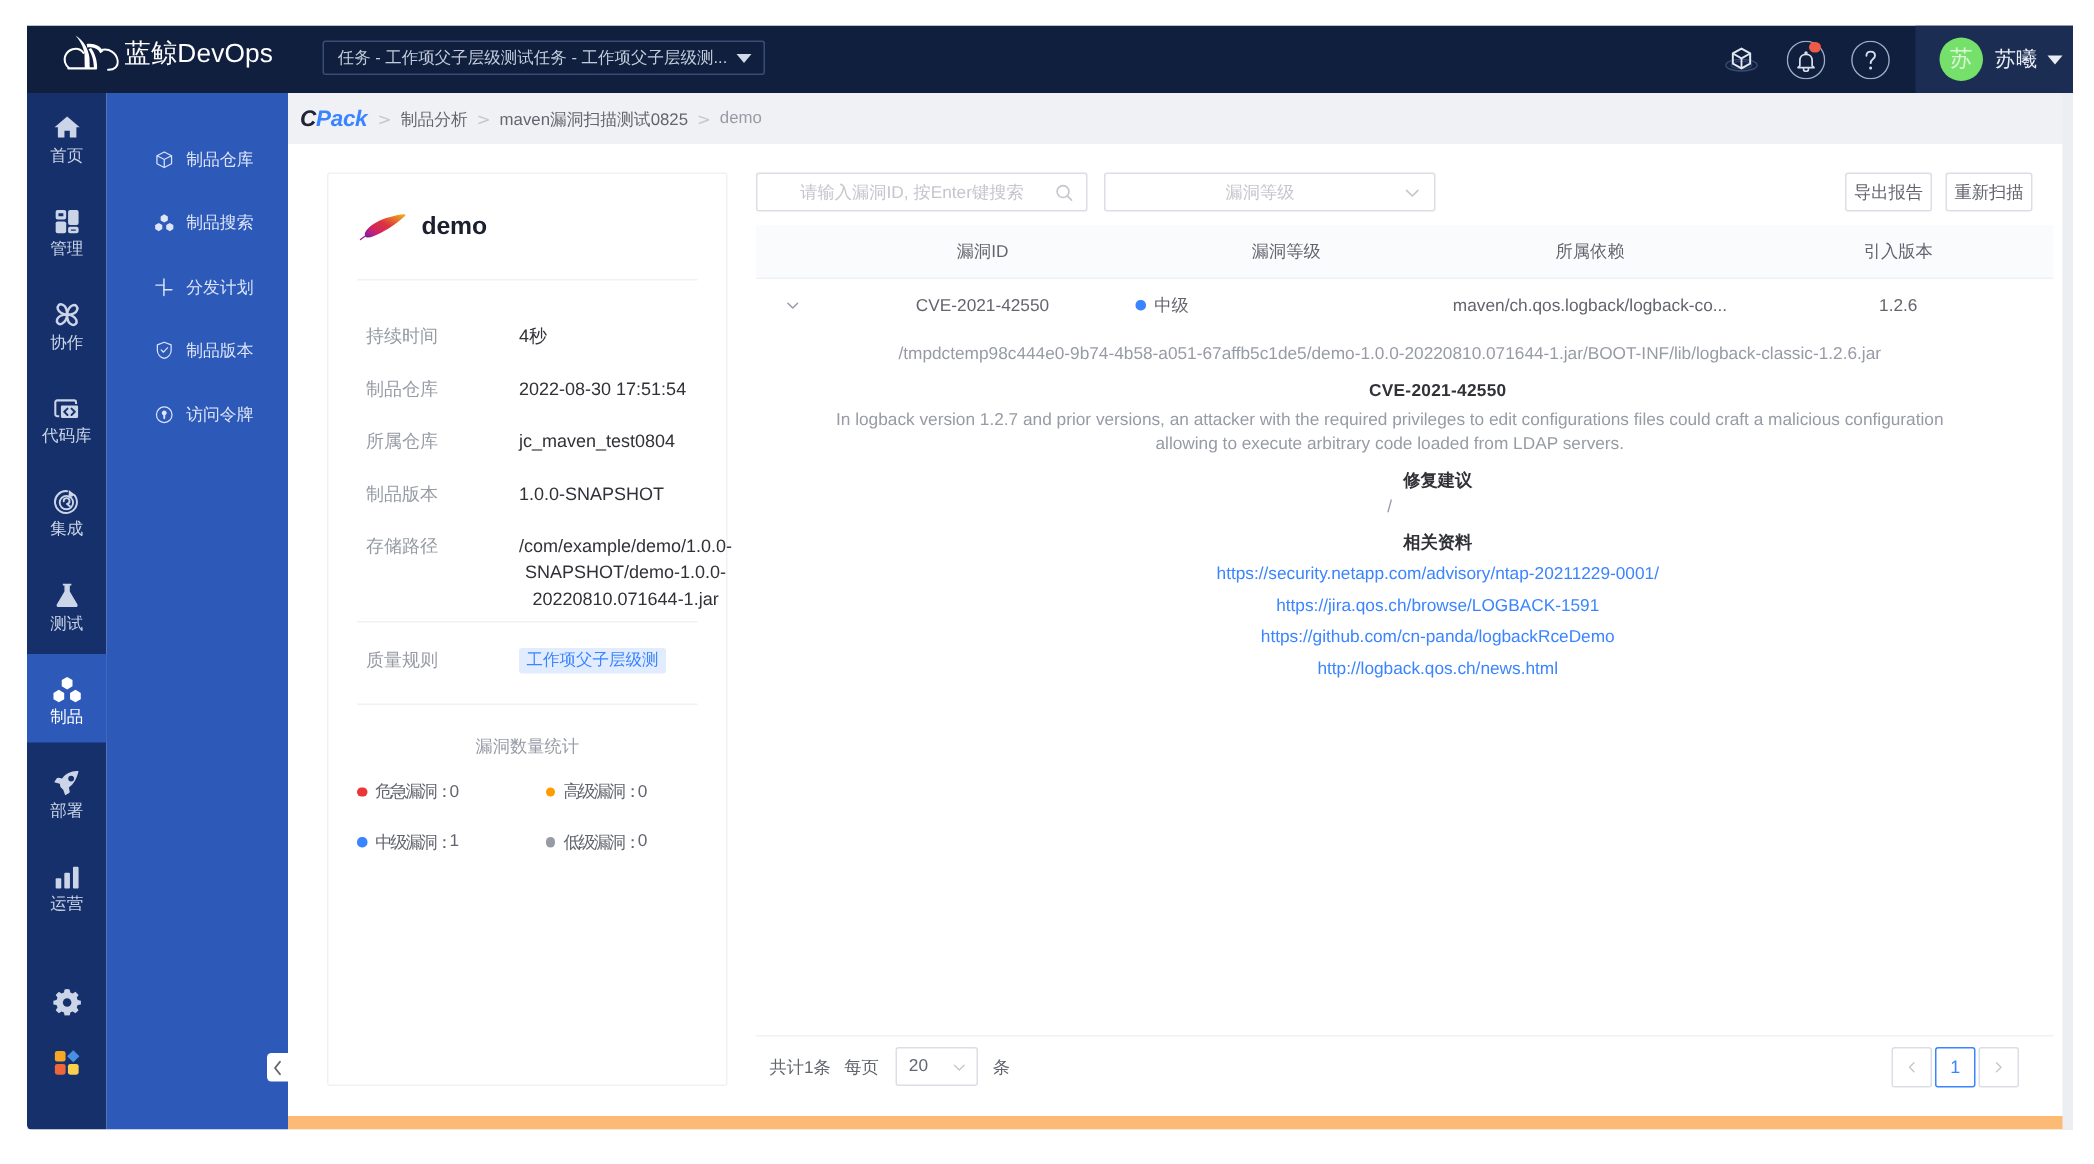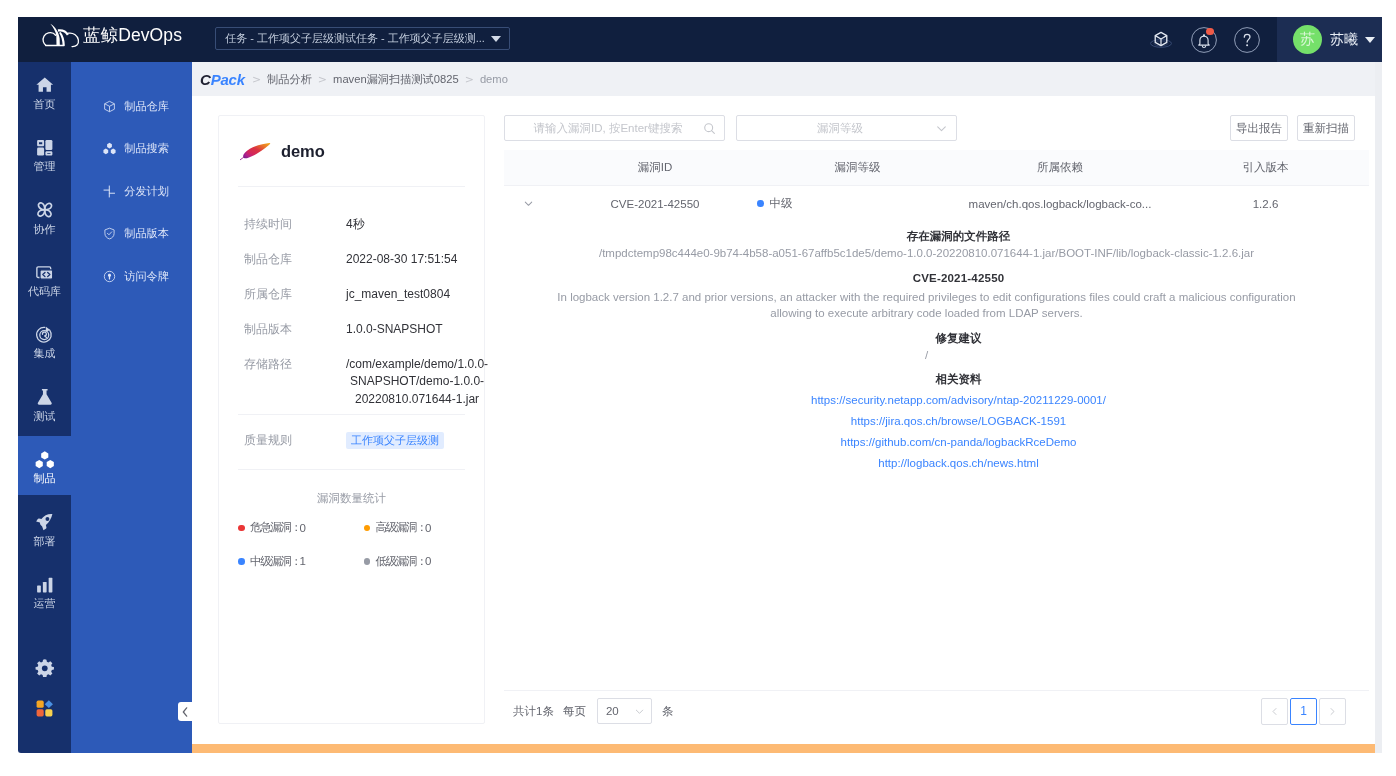--- a/index.html
+++ b/index.html
@@ -518,7 +518,6 @@
         </div>
 
         <div class="detail">
-          <div class="d-h">存在漏洞的文件路径</div>
           <div class="d-p">/tmpdctemp98c444e0-9b74-4b58-a051-67affb5c1de5/demo-1.0.0-20220810.071644-1.jar/BOOT-INF/lib/logback-classic-1.2.6.jar</div>
           <div class="d-gap"></div>
           <div class="d-h d-mono">CVE-2021-42550</div>

